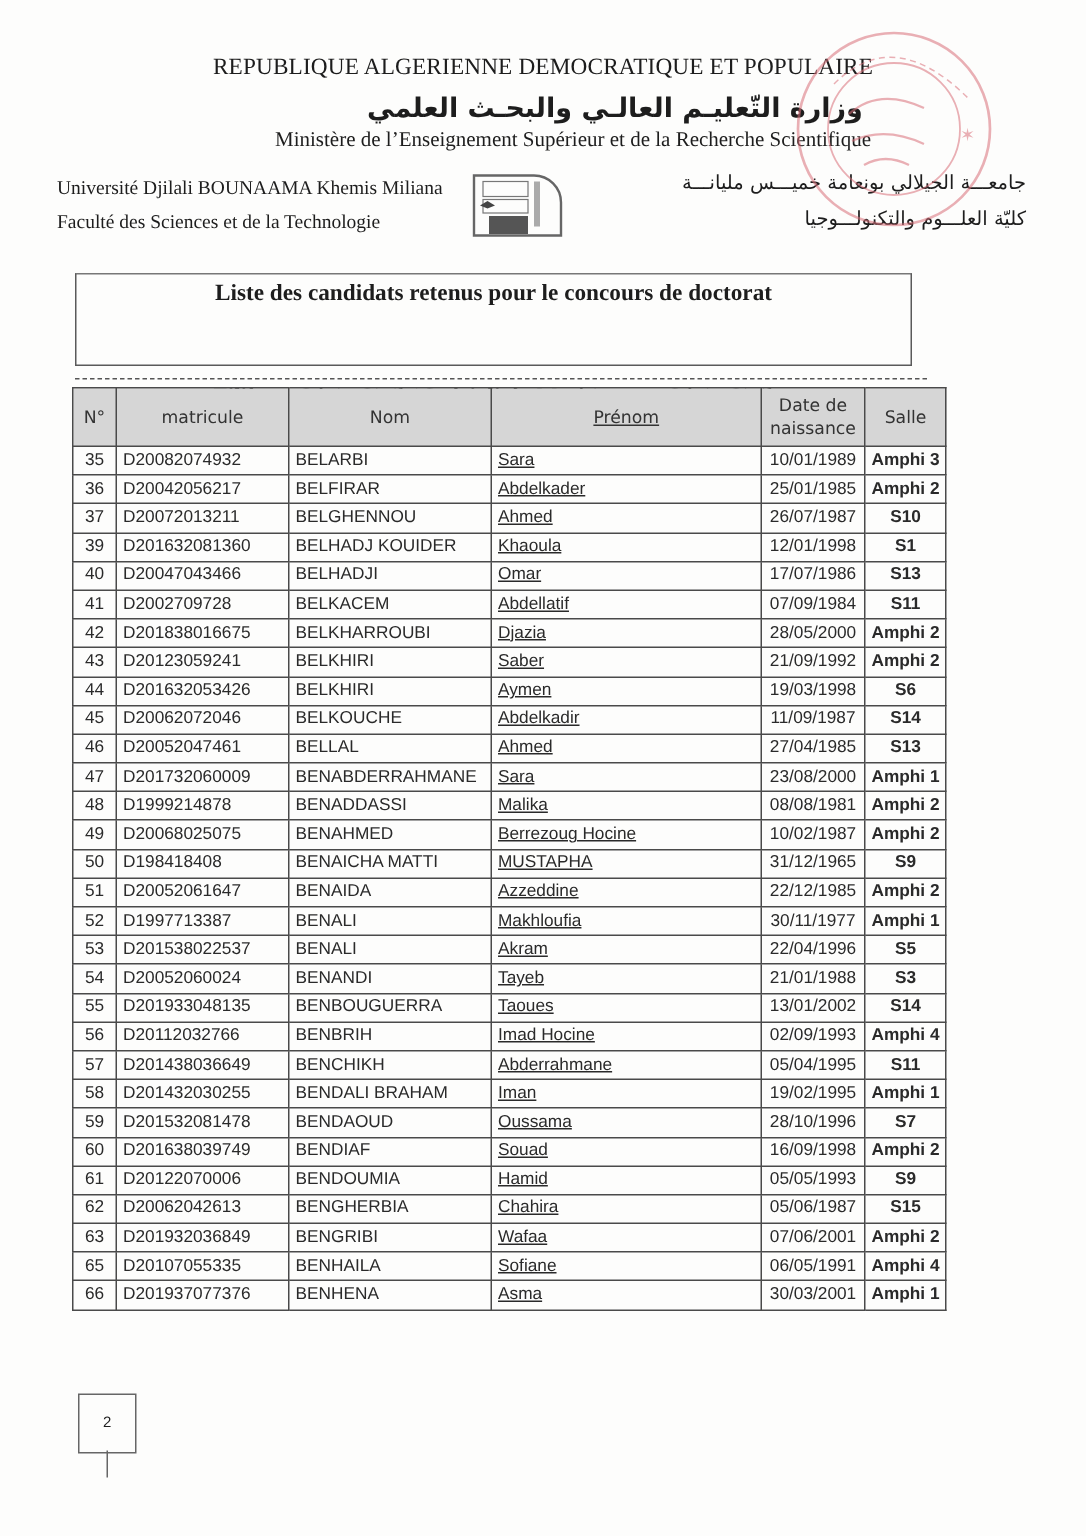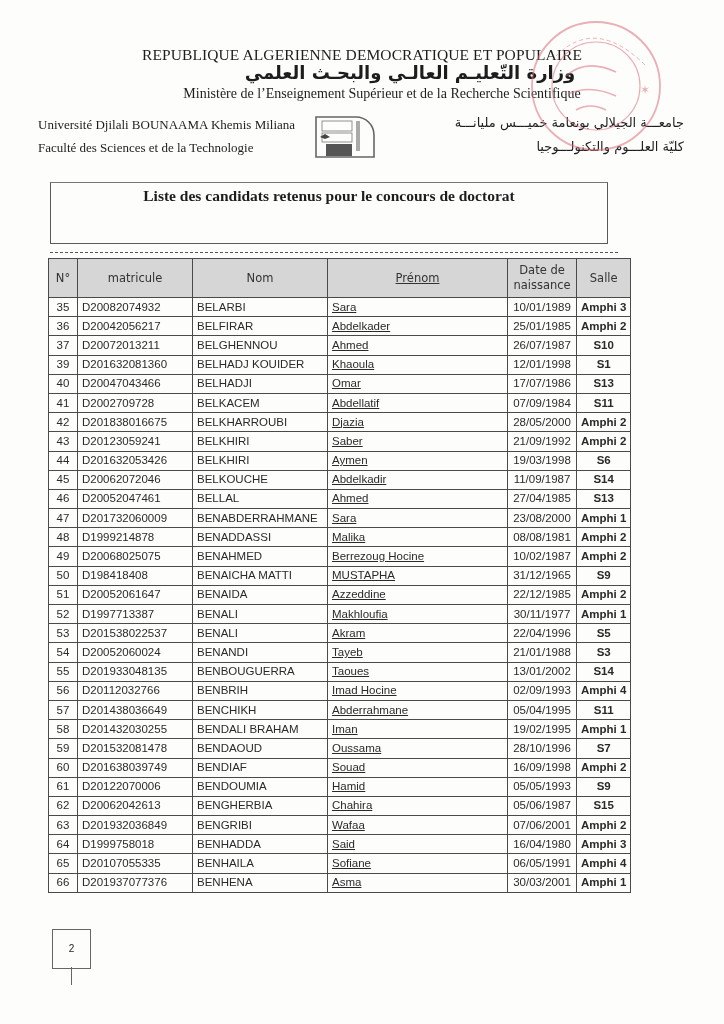--- a/index.html
+++ b/index.html
@@ -8,7 +8,7 @@
   .sans { font-family: "Liberation Sans", "DejaVu Sans", sans-serif; }
 
   .hdr-line { position: absolute; left: 0; width: 724px; text-align: center; }
-  #rep { top: 46px; font-size: 15.5px; letter-spacing: 0.1px; }
+  #rep { top: 36px; font-size: 15.5px; letter-spacing: 0.1px; }
   #min-ar { top: 62px; font-size: 18px; font-weight: bold; direction: rtl; }
   #min-fr { top: 86px; font-size: 14px; margin-left: 20px; }
 

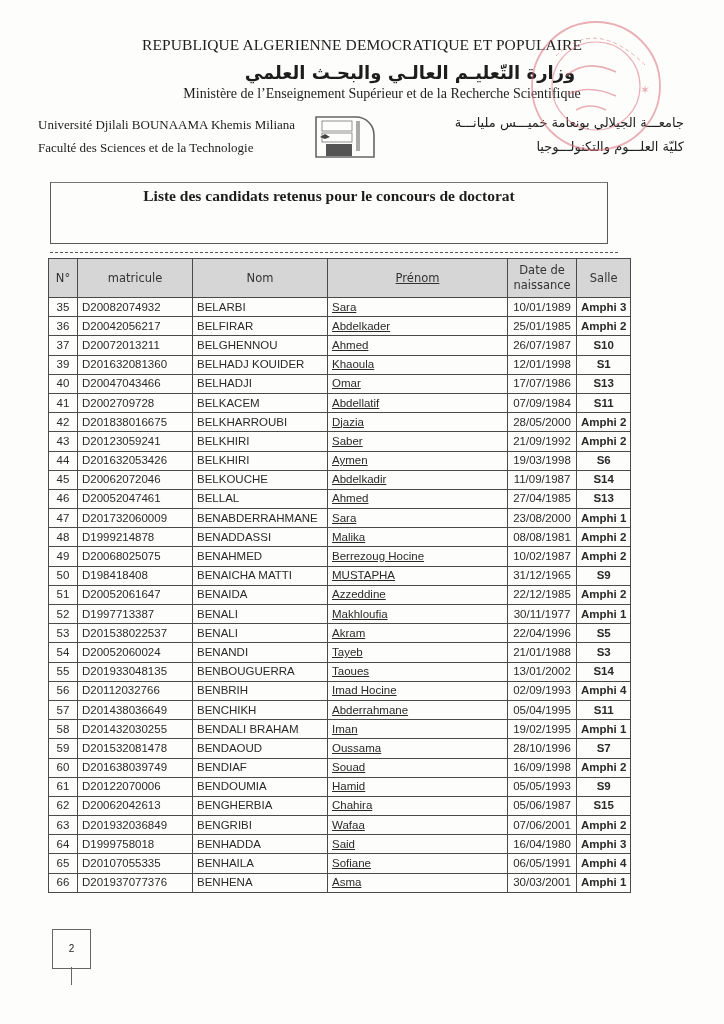--- a/index.html
+++ b/index.html
@@ -332,14 +332,6 @@
         <td class="c-sal">Amphi 2</td>
       </tr>
       <tr>
-        <td class="c-n">64</td>
-        <td class="c-mat">D1999758018</td>
-        <td class="c-nom">BENHADDA</td>
-        <td class="c-pre">Said</td>
-        <td class="c-dob">16/04/1980</td>
-        <td class="c-sal">Amphi 3</td>
-      </tr>
-      <tr>
         <td class="c-n">65</td>
         <td class="c-mat">D20107055335</td>
         <td class="c-nom">BENHAILA</td>

